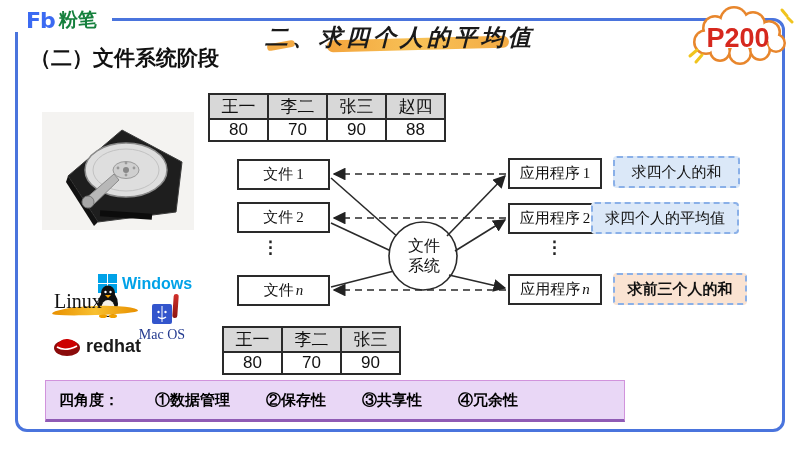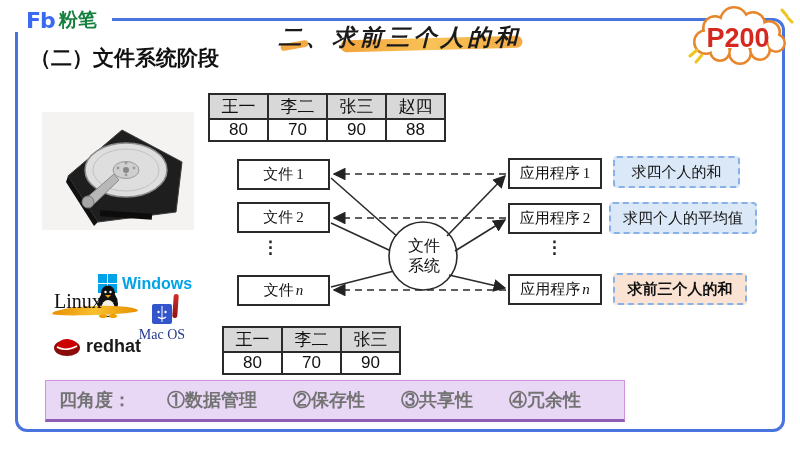--- a/index.html
+++ b/index.html
@@ -116,7 +116,7 @@
   <div class="title-wrap">
     <div class="title-hl"></div>
     <div class="title-hl2"></div>
-    <div class="title-text">二、求前三个人的和</div>
+    <div class="title-text">二、求四个人的平均值</div>
   </div>
 
   <svg class="badge" viewBox="0 0 112 64">

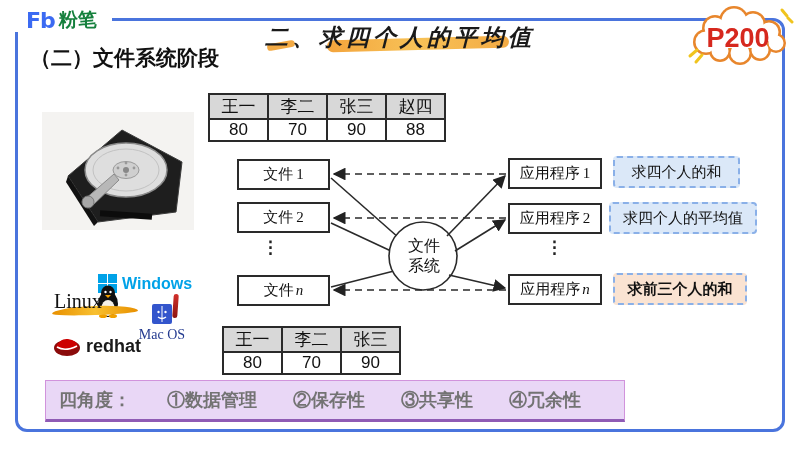--- a/index.html
+++ b/index.html
@@ -68,7 +68,7 @@
   .note-blue  { background:#dbe8f8; }
   .note-peach { background:#fae3d2;font-weight:bold; }
   .note-1 { left:613px; top:156px; width:127px; height:32px; }
-  .note-2 { left:609px; top:202px; width:148px; height:32px; }
+  .note-2 { left:591px; top:202px; width:148px; height:32px; }
   .note-3 { left:613px; top:273px; width:134px; height:32px; }
 
   

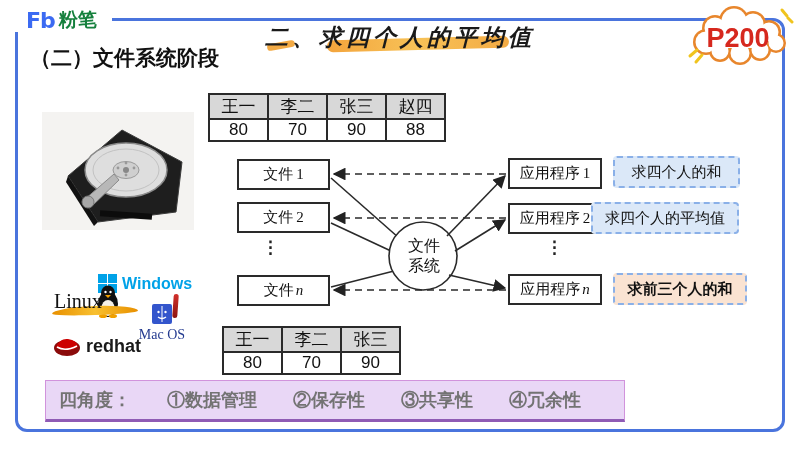--- a/index.html
+++ b/index.html
@@ -96,7 +96,7 @@
   
   .footer-bar { position:absolute; left:45px; top:380px; width:580px; height:42px;
                 background:#e9d7f6; border:1px solid #d193dc; border-bottom:3px solid #8f5bb5;
-                display:flex; align-items:center; padding-left:13px; font-size:18px; font-weight:600; color:#737373; }
+                display:flex; align-items:center; padding-left:13px; font-size:15px; font-weight:600; color:#000000; }
   .footer-bar .item { margin-left:36px; }
   .footer-bar .item:first-of-type { margin-left:24px; }
 </style>

